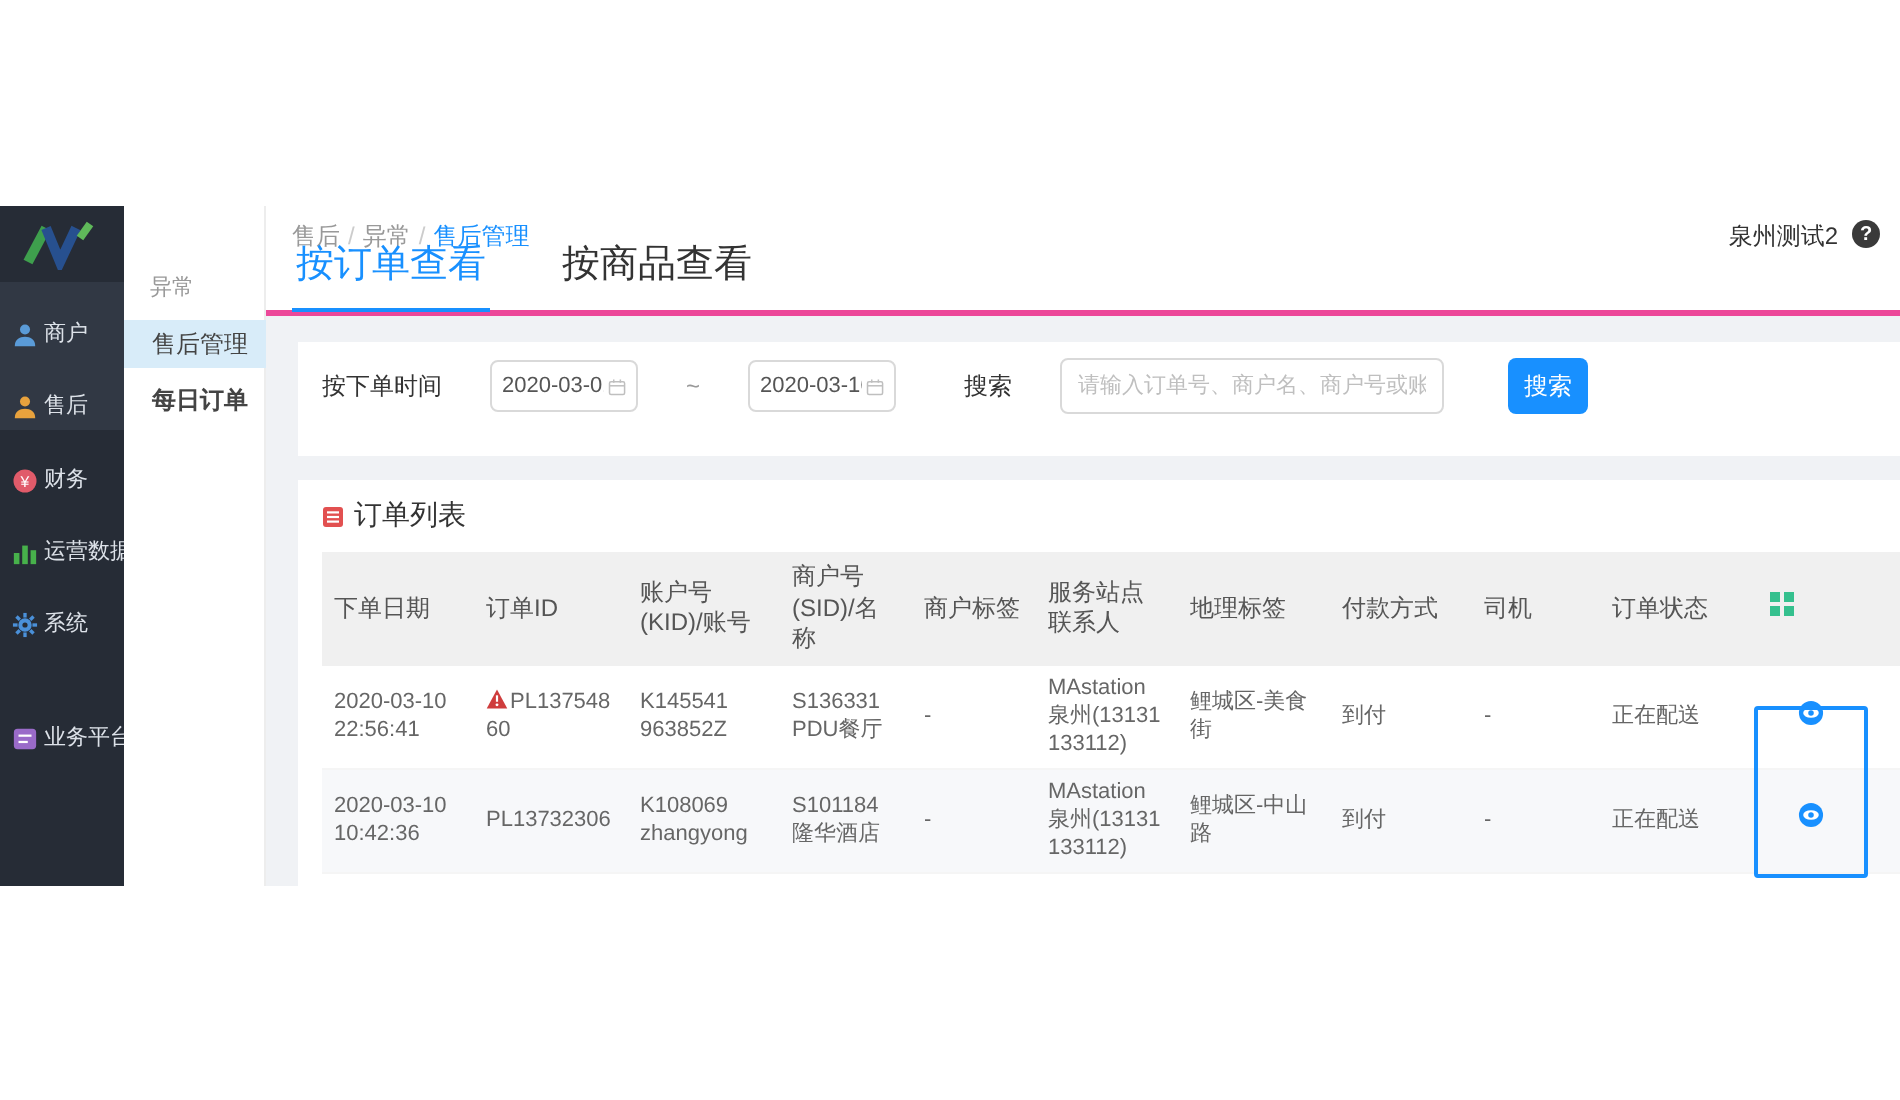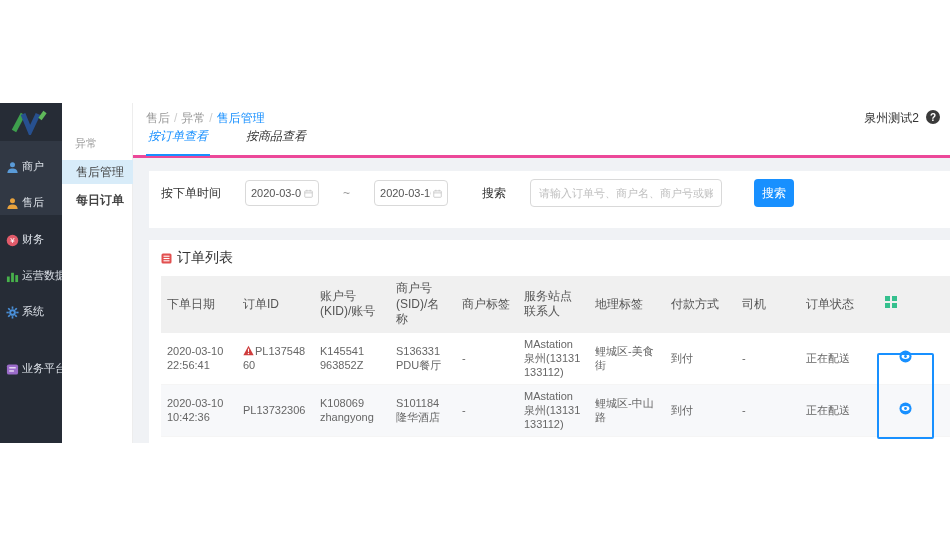--- a/index.html
+++ b/index.html
@@ -34,7 +34,7 @@
   .user-name { font-size:12px; color:#333; cursor:pointer; }
   .help-badge { width:14px; height:14px; border-radius:50%; background:#3a3a3a; color:#fff; font-size:10px; font-weight:bold; display:flex; align-items:center; justify-content:center; cursor:pointer; }
   .tabs { position:absolute; left:13px; bottom:-1px; display:flex; gap:34px; }
-  .tab { font-size:12px; color:#333; padding:0 2px 9px 2px; cursor:pointer; border-bottom:2px solid transparent;font-style:italic; }
+  .tab { font-size:19px; color:#333; padding:0 2px 9px 2px; cursor:pointer; border-bottom:2px solid transparent; }
   .tab.active { color:#1890ff; border-bottom-color:#1890ff; }
 
   .content { position:absolute; left:0; top:55px; width:100%; height:285px; background:#f0f2f5; }

